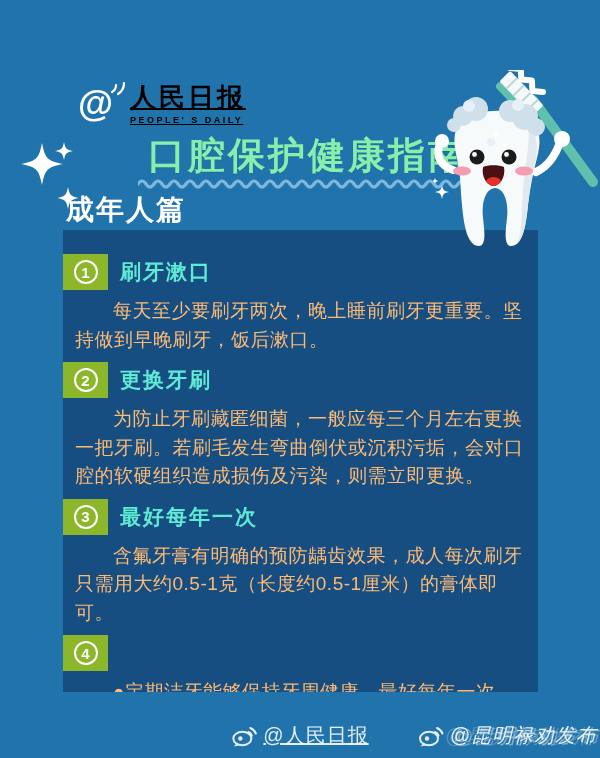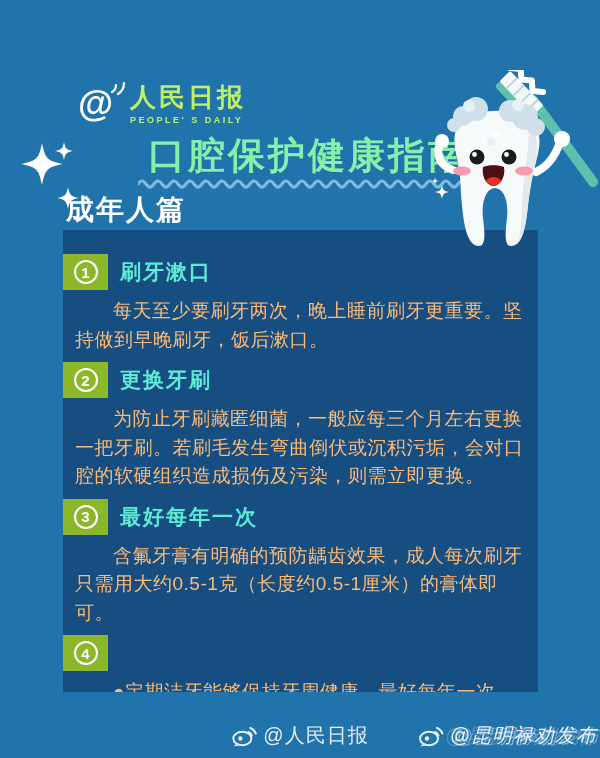--- a/index.html
+++ b/index.html
@@ -11,7 +11,7 @@
   .logo-at{position:relative;width:46px;height:48px;color:#fff;}
   .logo-at .at{font-size:36px;font-weight:800;line-height:44px;}
   .logo-at svg{position:absolute;right:-4px;top:-2px;}
-  .logo-text{margin-left:6px;color:#bef264;}
+  .logo-text{margin-left:6px;color:#000000;text-decoration:underline;}
   .logo-cn{font-size:26px;font-weight:800;letter-spacing:3px;line-height:30px;}
   .logo-en{font-size:9px;font-weight:700;letter-spacing:2.5px;margin-top:3px;}
 

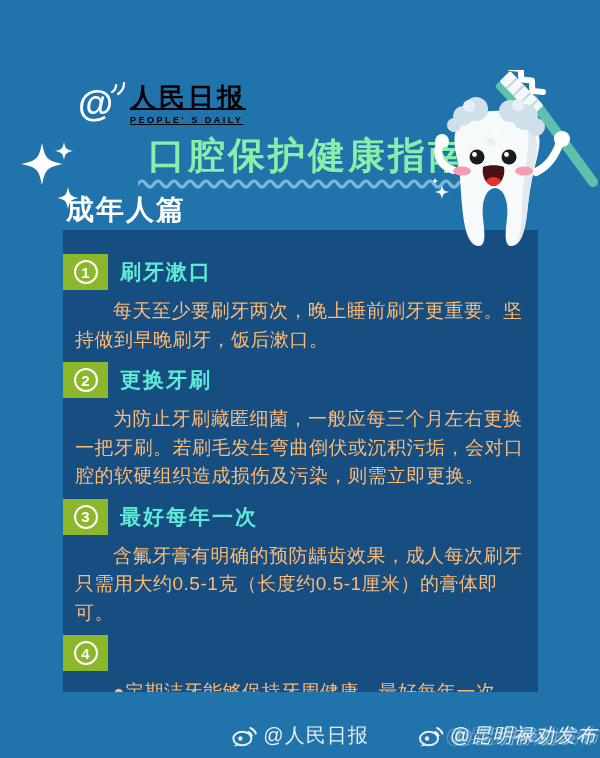--- a/index.html
+++ b/index.html
@@ -38,7 +38,7 @@
   .footer{position:absolute;left:0;bottom:8px;width:600px;height:28px;z-index:4;}
   .wm{position:absolute;display:flex;align-items:center;color:rgba(255,255,255,0.88);font-size:20px;letter-spacing:1px;}
   .wm svg{margin-right:6px;}
-  .wm-center{left:50%;transform:translateX(-50%);}
+  .wm-center{left:50%;transform:translateX(-50%);text-decoration:underline;}
   .wm-right{right:3px;font-style:italic;}
   .wm-right .wm-text{text-shadow:3px 1px 0 rgba(255,255,255,0.35),-5px 1px 0 rgba(255,255,255,0.22);}
 </style>

